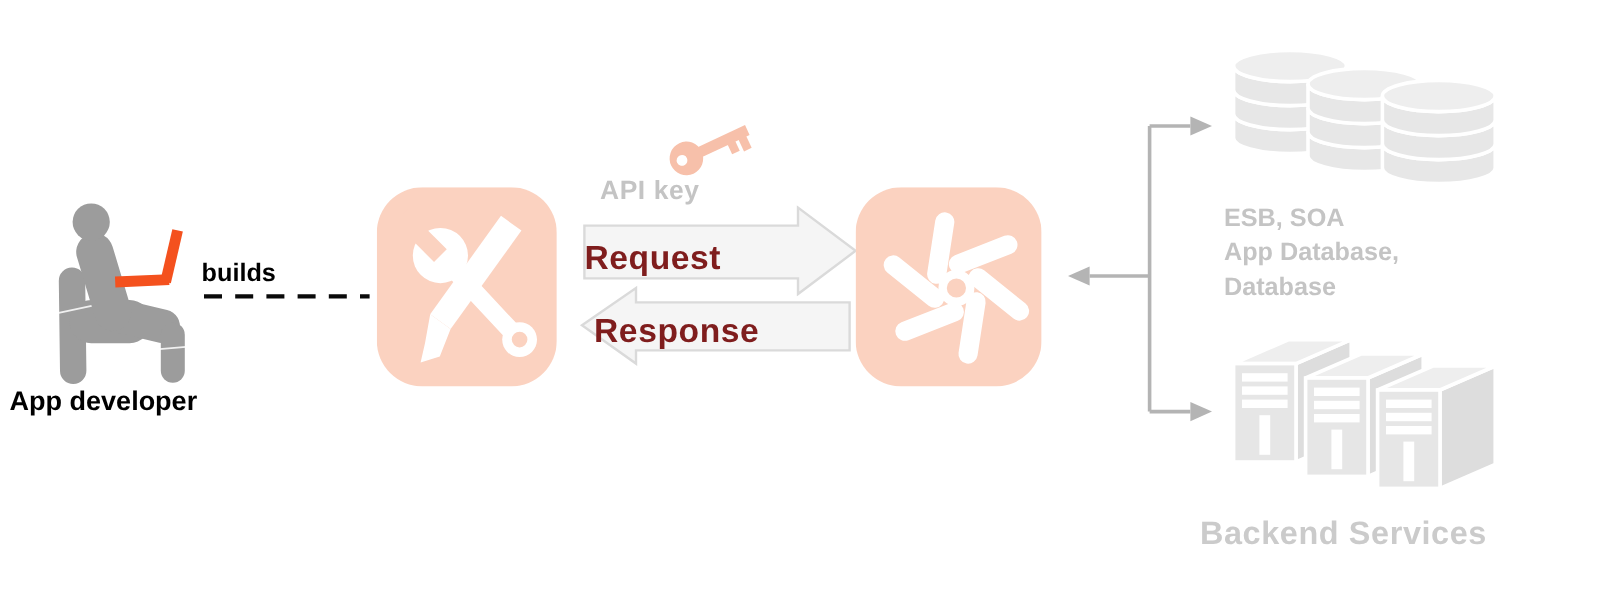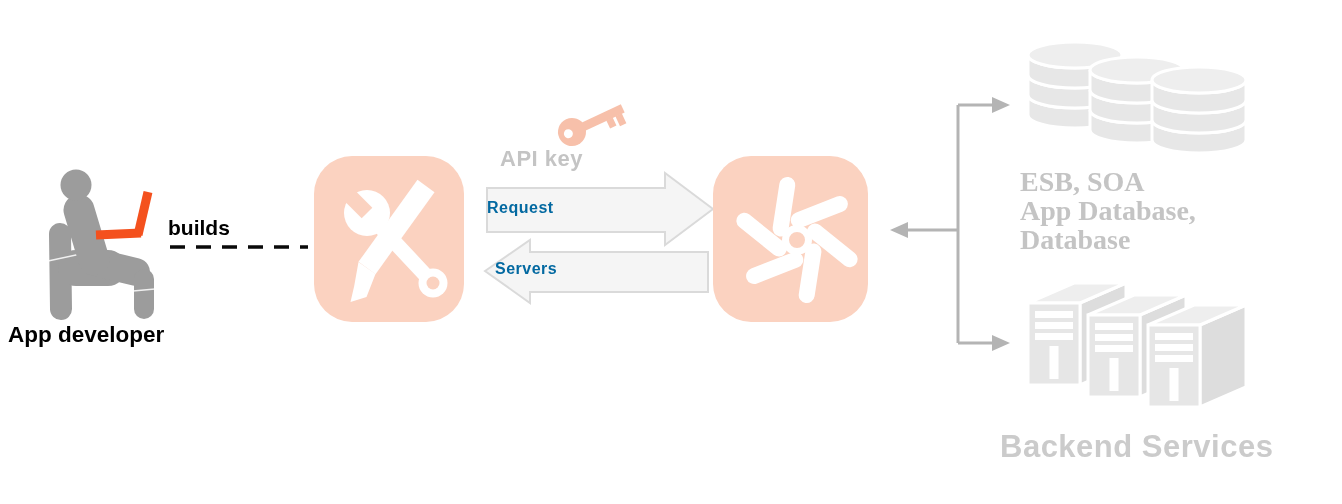--- a/index.html
+++ b/index.html
@@ -29,7 +29,7 @@
   .lbl-gray-lg{font-size:26px;color:var(--label-gray);letter-spacing:.5px;}
   .lbl-gray-md{font-size:22px;color:var(--label-gray);letter-spacing:.5px;}
   .lbl-gray-sm{font-size:16px;color:#0369a1;letter-spacing:.5px;}
-  .lbl-esb{font-size:28px;line-height:29px;color:var(--label-gray);font-family:Liberation Serif, serif;}
+  .lbl-esb{font-size:21px;line-height:29px;color:var(--label-gray);}
   .lbl-backend{font-size:31px;color:var(--label-gray-light);letter-spacing:.5px;}
 
   

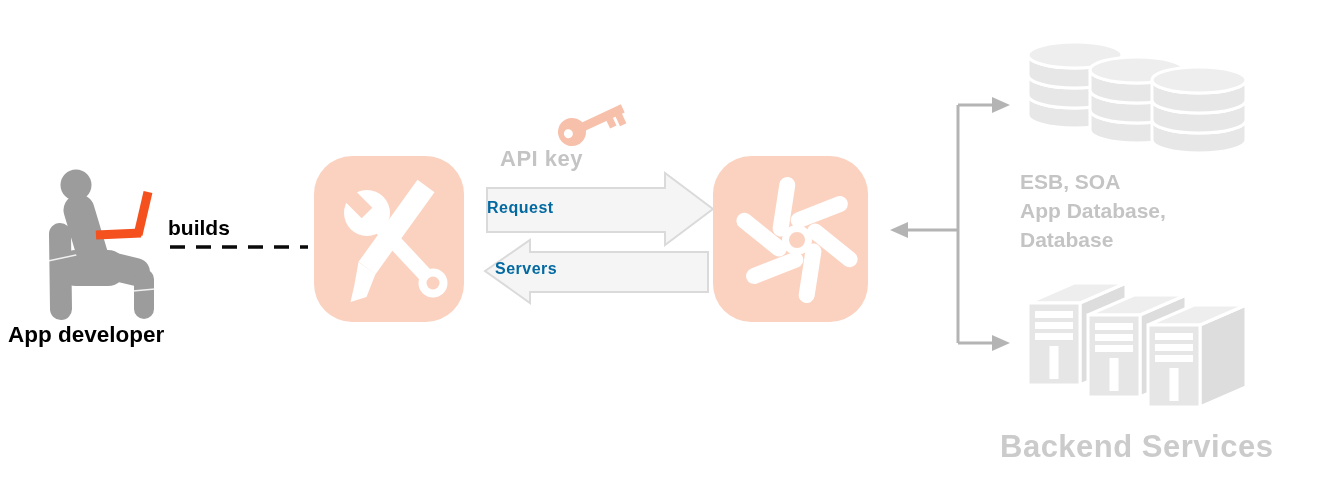--- a/index.html
+++ b/index.html
@@ -28,7 +28,7 @@
   .lbl-black-md{font-size:21px;color:var(--black-text);}
   .lbl-gray-lg{font-size:26px;color:var(--label-gray);letter-spacing:.5px;}
   .lbl-gray-md{font-size:22px;color:var(--label-gray);letter-spacing:.5px;}
-  .lbl-gray-sm{font-size:16px;color:#0369a1;letter-spacing:.5px;}
+  .lbl-gray-sm{font-size:28px;color:#7f1d1d;letter-spacing:.5px;}
   .lbl-esb{font-size:21px;line-height:29px;color:var(--label-gray);}
   .lbl-backend{font-size:31px;color:var(--label-gray-light);letter-spacing:.5px;}
 

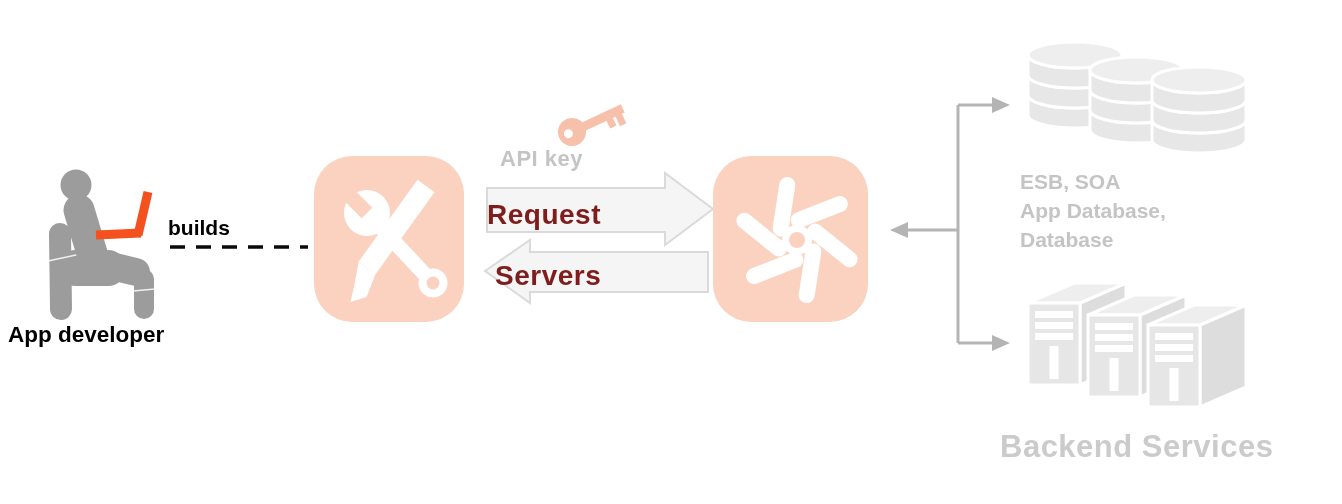--- a/index.html
+++ b/index.html
@@ -108,7 +108,7 @@
   <svg class="abs" style="left:483px;top:237px" width="228" height="70" viewBox="0 0 228 70">
     <polygon class="arrow-shape" points="2,34 47,3 47,15 225,15 225,55 47,55 47,66"></polygon>
   </svg>
-  <div class="label lbl-gray-sm" style="left:495px;top:260px;width:210px">Servers</div>
+  <div class="label lbl-gray-sm" style="left:495px;top:260px;width:210px">Response</div>
 
   <svg class="abs" style="left:713px;top:156px" width="155" height="166" viewBox="0 0 155 166">
     <rect class="salmon-fill" x="0" y="0" width="155" height="166" rx="38"></rect>

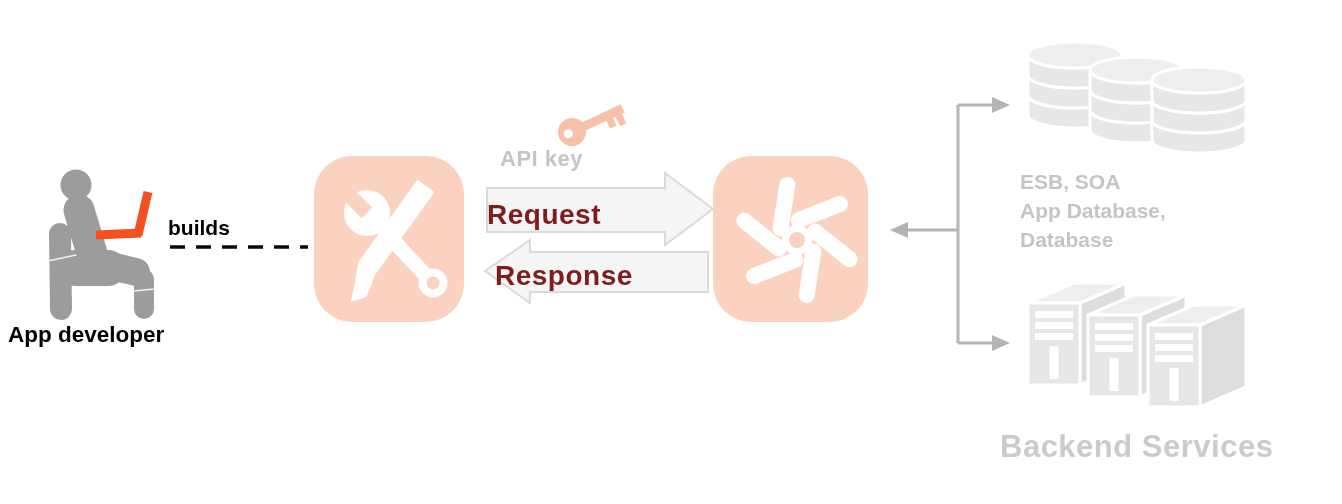--- a/index.html
+++ b/index.html
@@ -30,7 +30,7 @@
   .lbl-gray-md{font-size:22px;color:var(--label-gray);letter-spacing:.5px;}
   .lbl-gray-sm{font-size:28px;color:#7f1d1d;letter-spacing:.5px;}
   .lbl-esb{font-size:21px;line-height:29px;color:var(--label-gray);}
-  .lbl-backend{font-size:31px;color:var(--label-gray-light);letter-spacing:.5px;}
+  .lbl-backend{font-size:27px;color:var(--label-gray-light);letter-spacing:.5px;}
 
   
   .person-fill{fill:var(--person-gray);}

